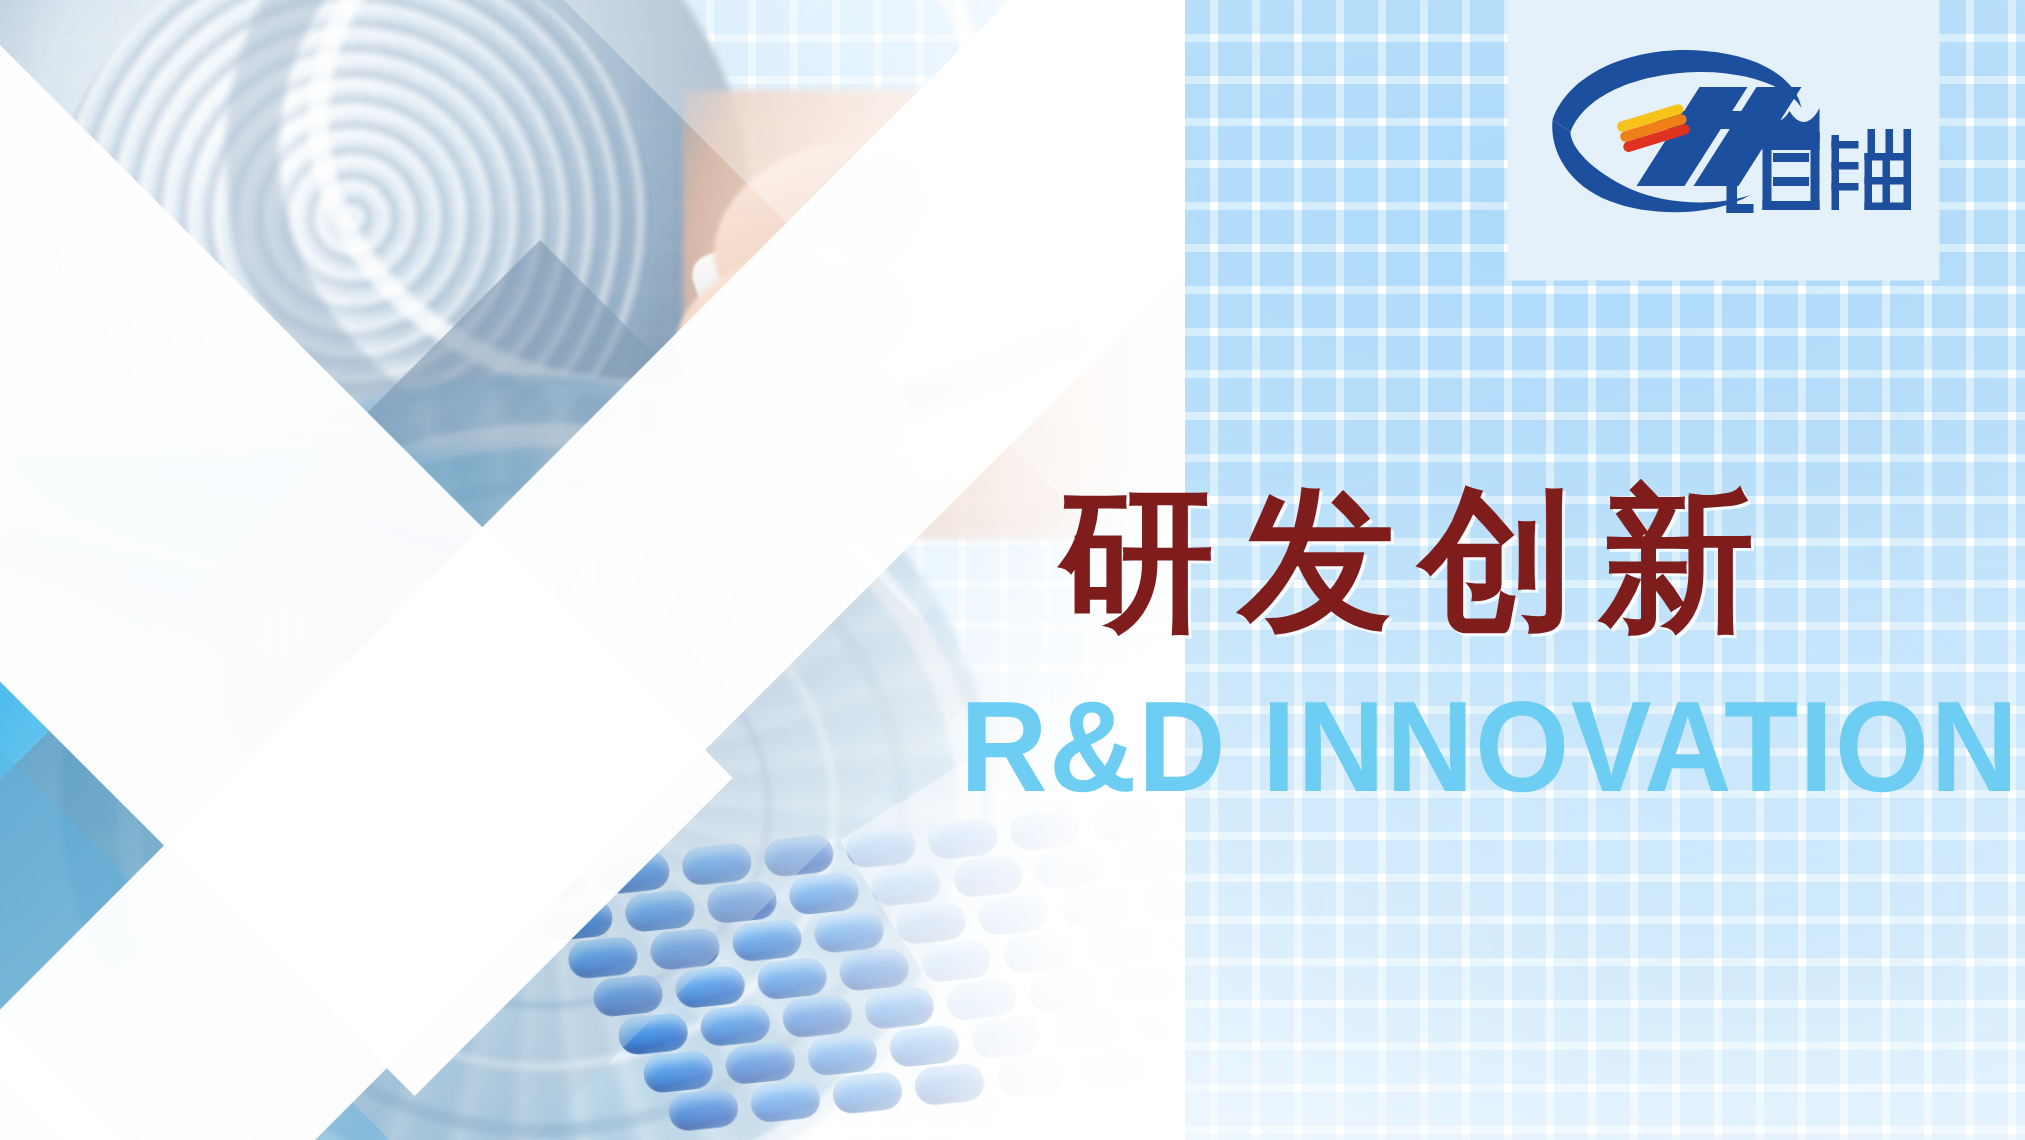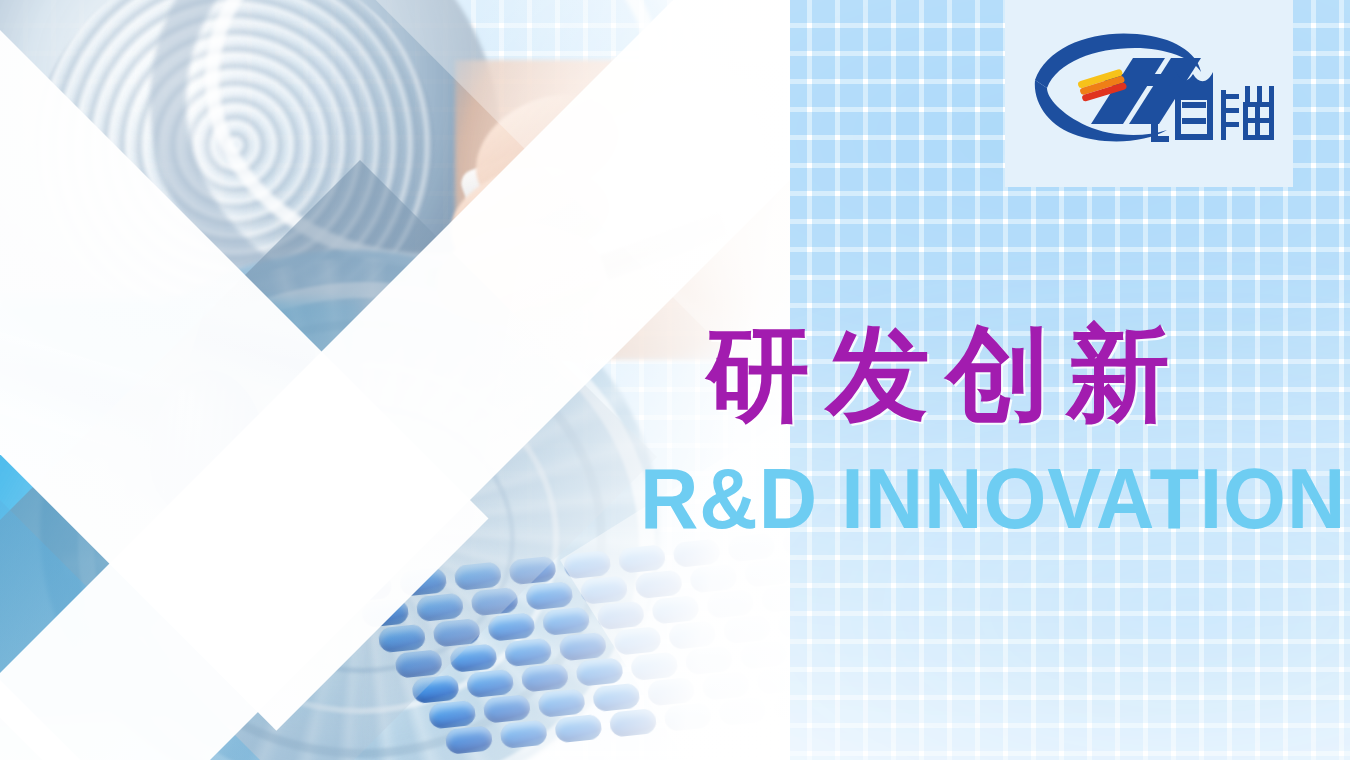--- a/index.html
+++ b/index.html
@@ -262,7 +262,7 @@
     font-weight:bold;
     font-size:104px;line-height:1;
     letter-spacing:16px;
-    color:#a21caf;
+    color:#7f1d1d;
     white-space:nowrap;
     text-shadow:2px 2px 0 rgba(255,255,255,.85);
   }

